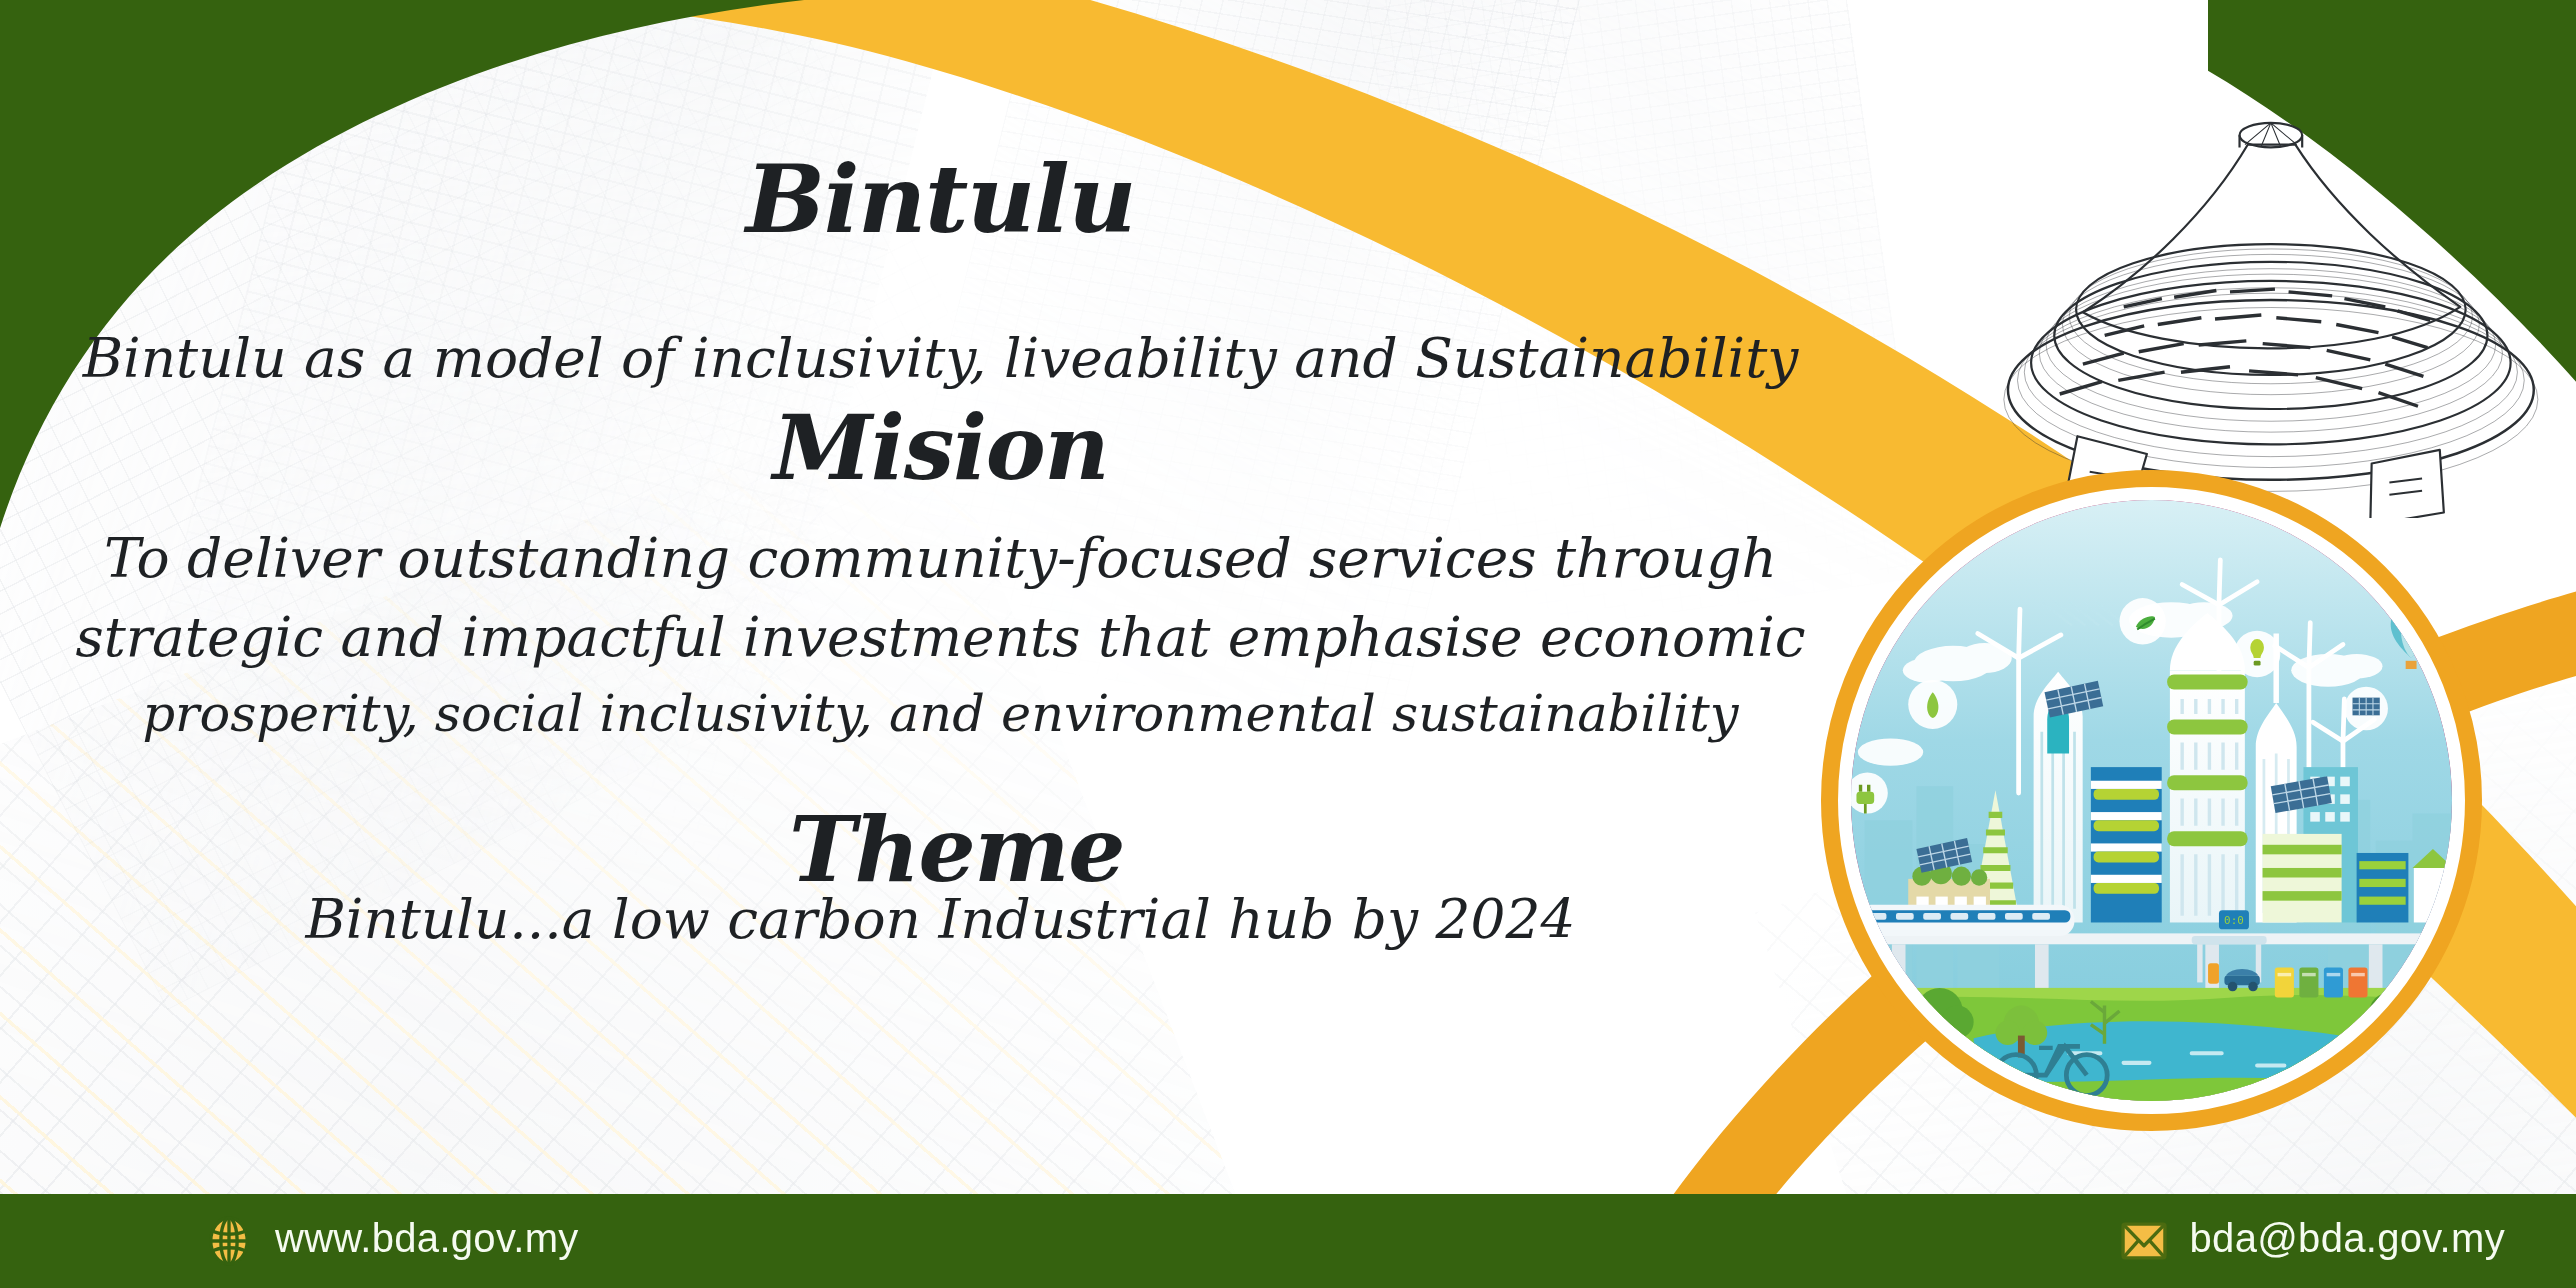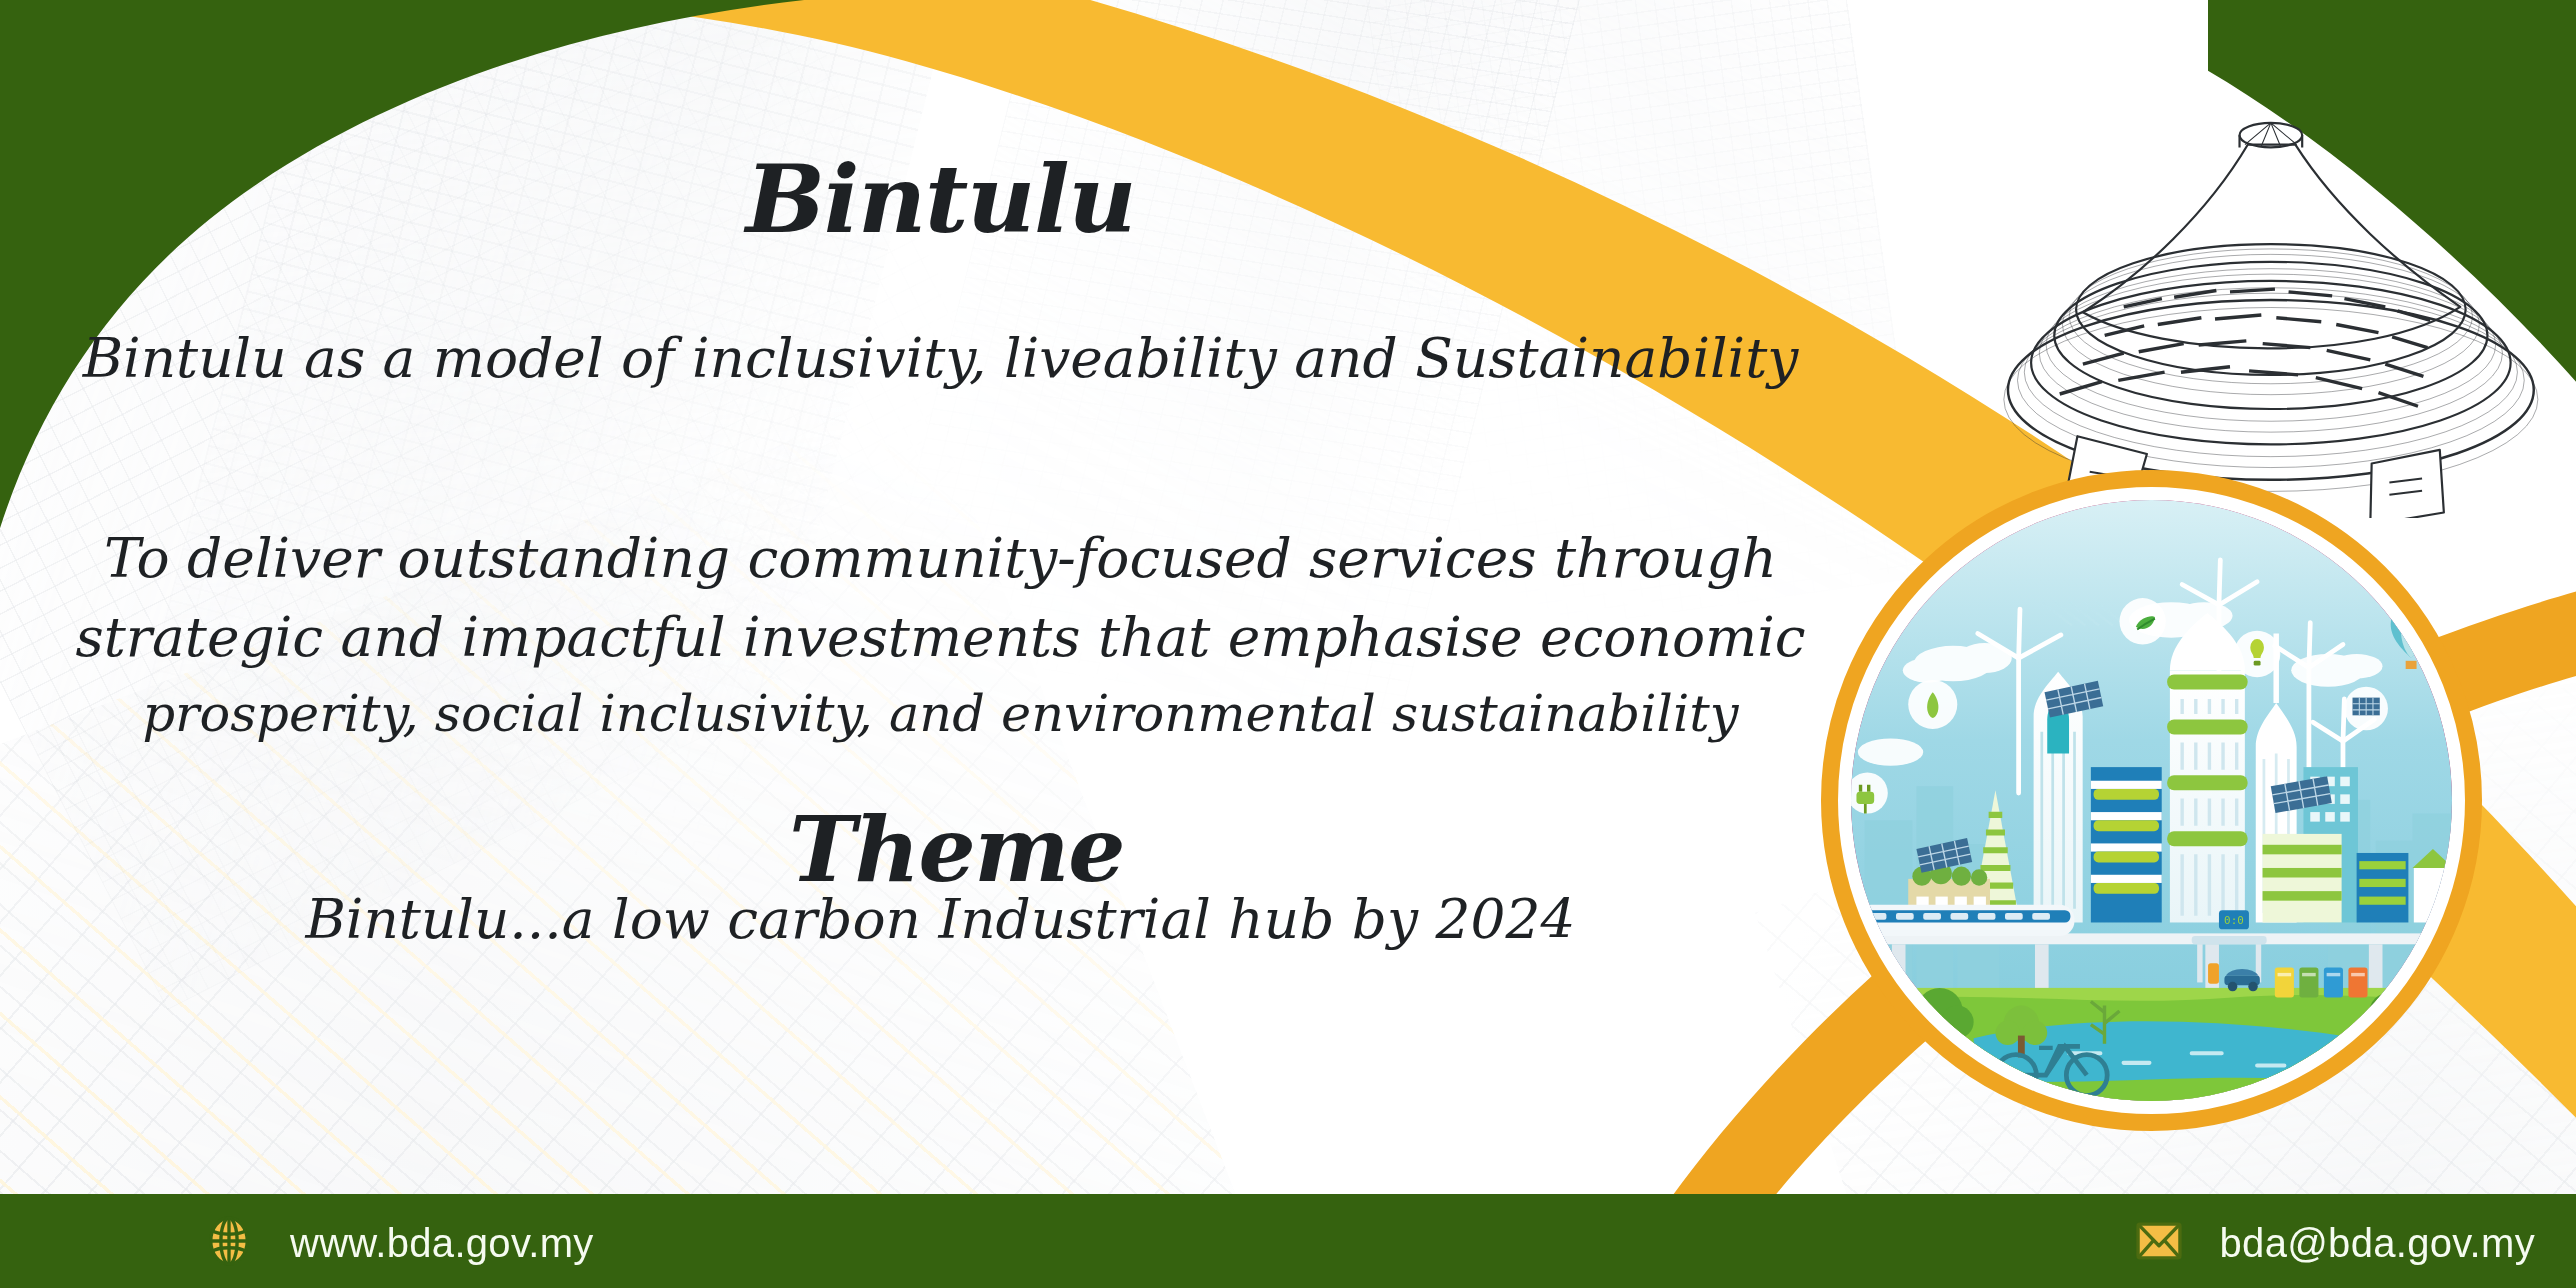--- a/index.html
+++ b/index.html
@@ -198,6 +198,7 @@
     <div class="heading" style="top:144px;font-size:94px;">Bintulu</div>
     <div class="body-line" style="top:305px;font-size:55px;margin-top:21px;">Bintulu as a model of inclusivity, liveability and Sustainability</div>
 
+    <div class="heading" style="top:394px;font-size:90px;">Mision</div>
     <div class="body-line" style="top:526px;font-size:55px;">To deliver outstanding community-focused services through</div>
     <div class="body-line" style="top:605px;font-size:55px;">strategic and impactful investments that emphasise economic</div>
     <div class="body-line" style="top:684px;font-size:51px;">prosperity, social inclusivity, and environmental sustainability</div>

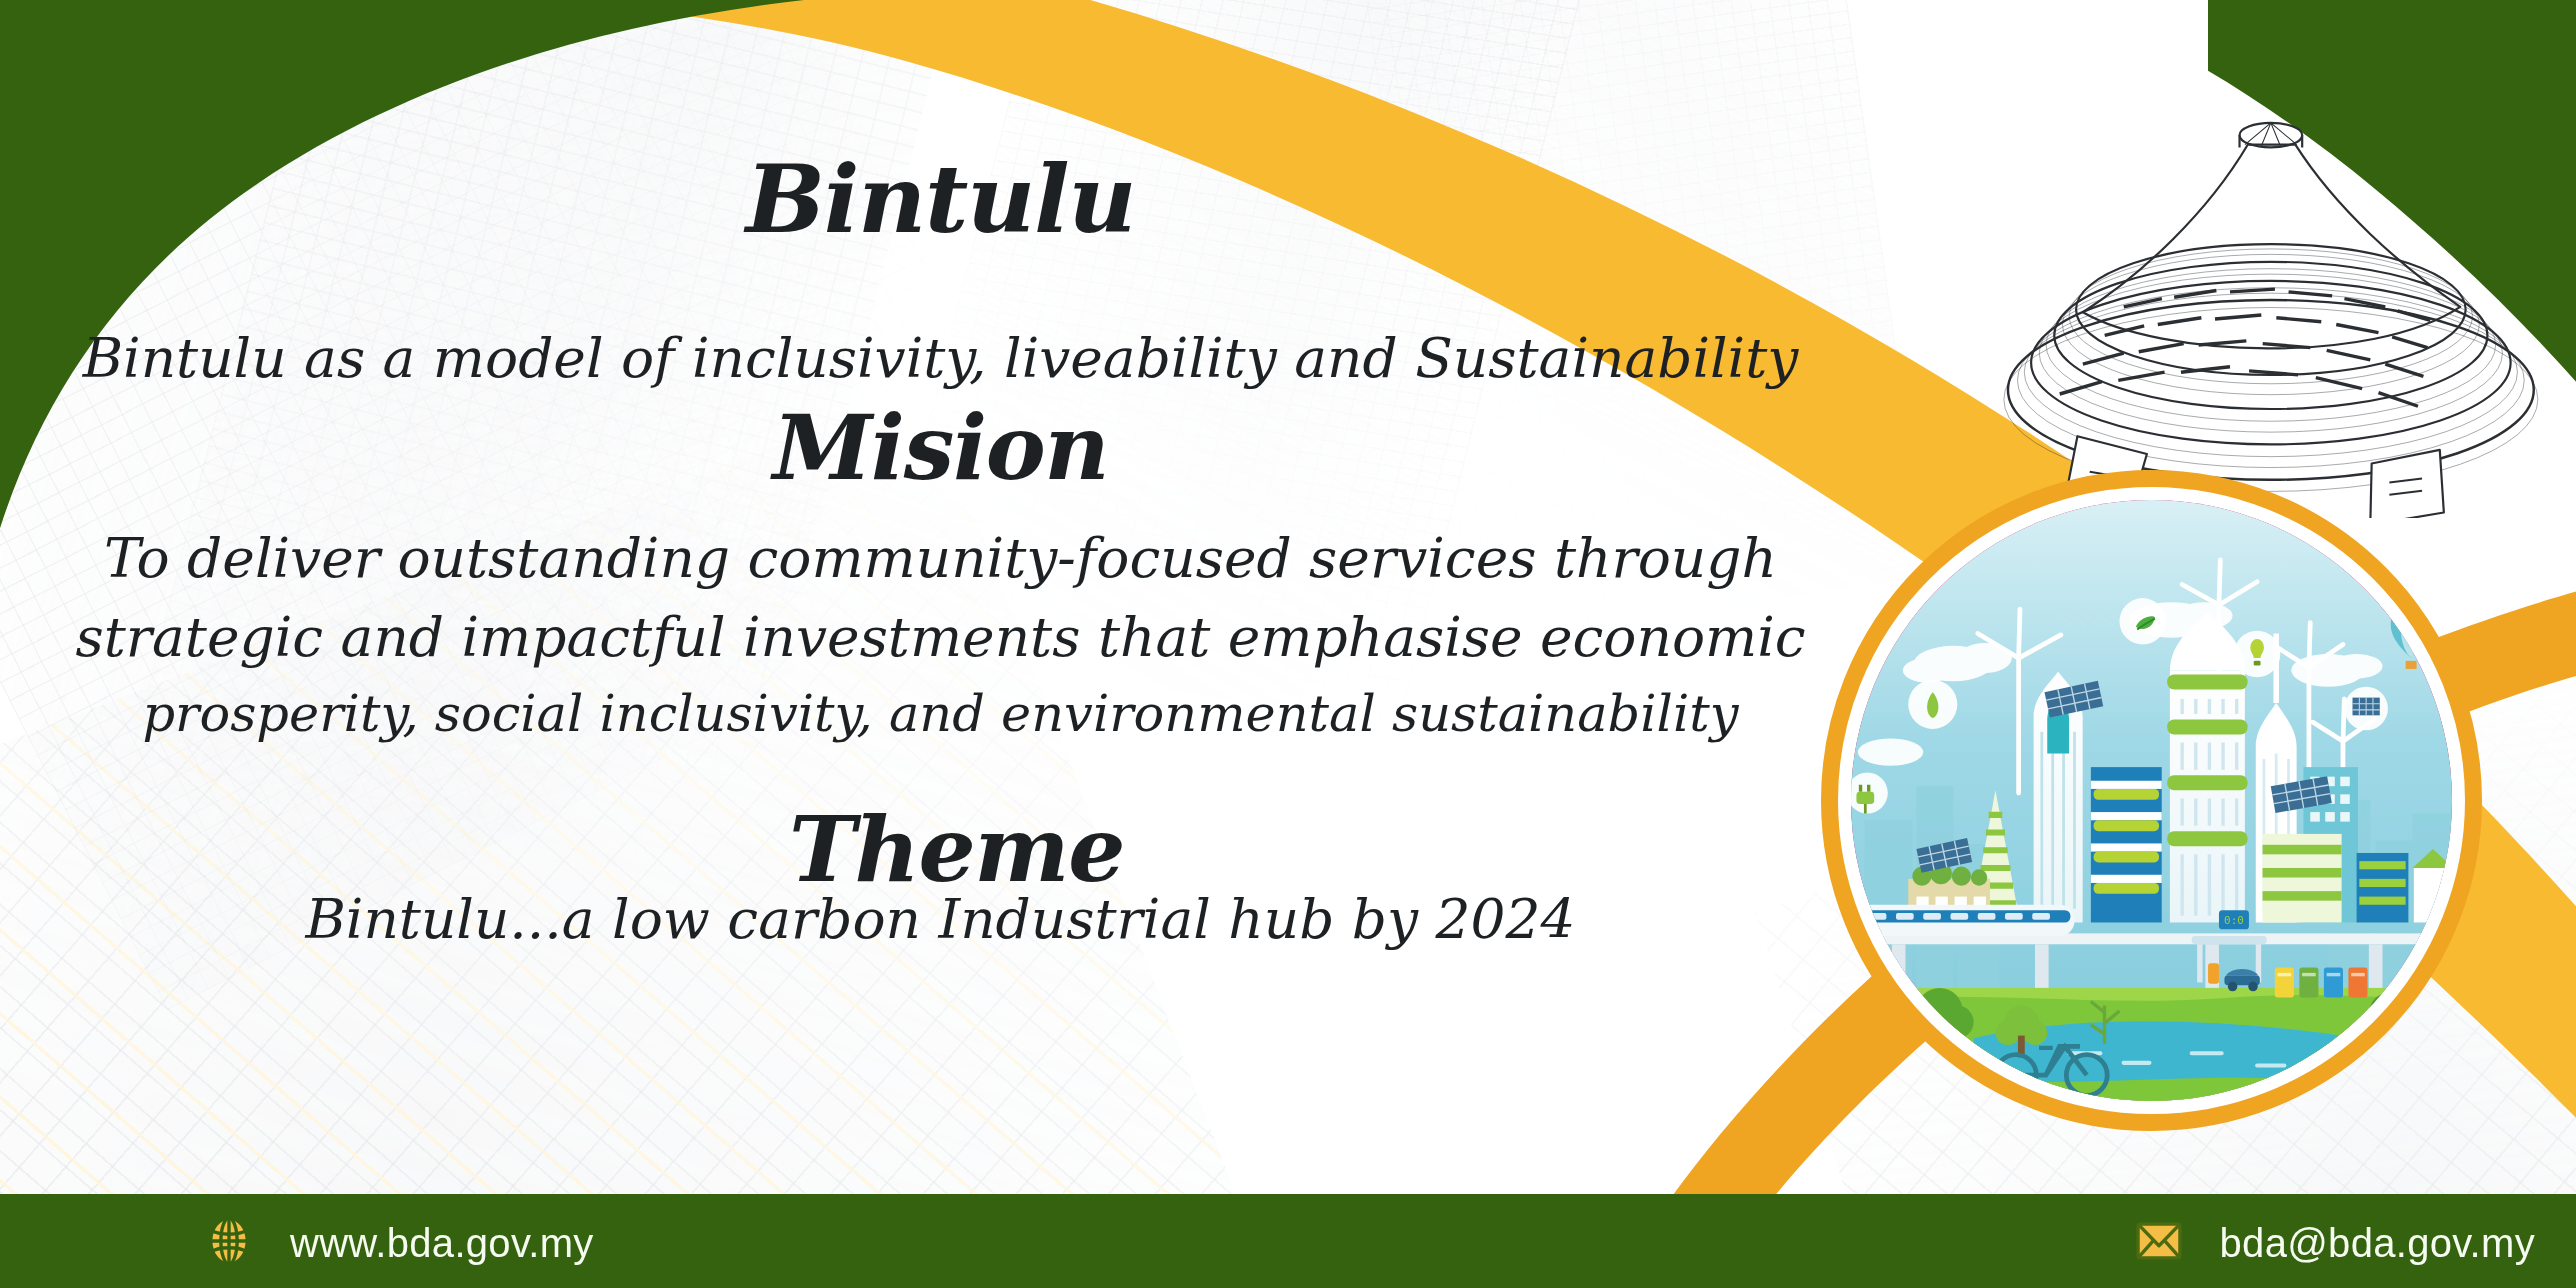--- a/index.html
+++ b/index.html
@@ -108,7 +108,7 @@
     position:absolute;left:0;bottom:0;width:2576px;height:94px;background:#35620F;
     display:flex;align-items:center;
   }
-  .foot-item{display:flex;align-items:flex-end;gap:36px;}
+  .foot-item{display:flex;align-items:flex-start;gap:21px;}
   #foot-web{margin-left:204px;}
   #foot-mail{margin-left:1540px;}
   .foot-text{

